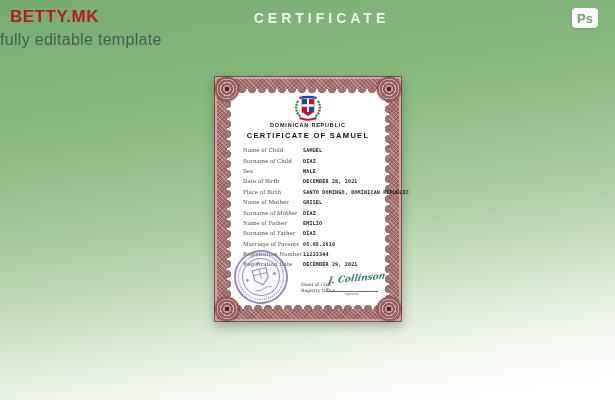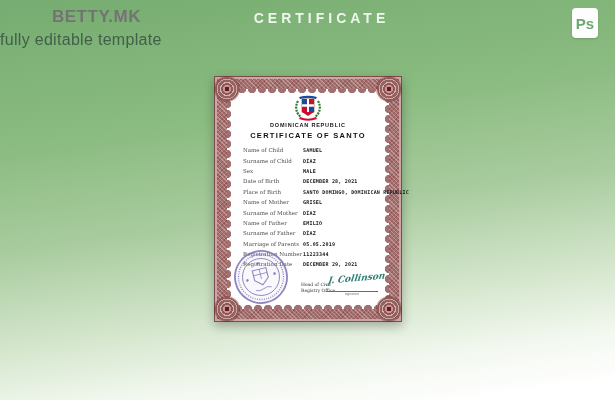--- a/index.html
+++ b/index.html
@@ -9,7 +9,7 @@
     background:linear-gradient(172deg,#76ac71 0%,#8abb80 30%,#a8cb9e 52%,#d4e6cc 72%,#f3f8f0 86%,#ffffff 96%);
   }
   
-  .brand{position:absolute;left:10px;top:7px;font-size:17px;font-weight:900;color:#737373;letter-spacing:.5px;margin-left:42px;}
+  .brand{position:absolute;left:10px;top:7px;font-size:17px;font-weight:900;color:#b91c1c;letter-spacing:.5px;}
   .tagline{position:absolute;left:0;top:31px;font-size:16px;color:#41604a;letter-spacing:.3px;}
   .page-title{position:absolute;left:0;right:0;top:10px;text-align:center;font-size:14px;font-weight:600;color:#eff6ee;letter-spacing:4px;padding-left:28px;}
   .ps-badge{position:absolute;right:17px;top:8px;width:26px;height:30px;border-radius:4px;background:#fdfdfd;

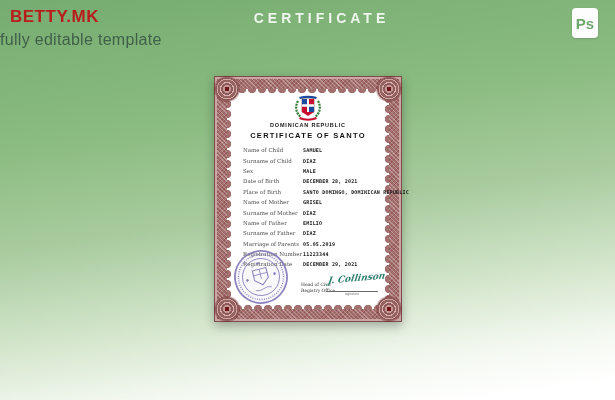--- a/index.html
+++ b/index.html
@@ -12,8 +12,8 @@
   .brand{position:absolute;left:10px;top:7px;font-size:17px;font-weight:900;color:#b91c1c;letter-spacing:.5px;}
   .tagline{position:absolute;left:0;top:31px;font-size:16px;color:#41604a;letter-spacing:.3px;}
   .page-title{position:absolute;left:0;right:0;top:10px;text-align:center;font-size:14px;font-weight:600;color:#eff6ee;letter-spacing:4px;padding-left:28px;}
-  .ps-badge{position:absolute;right:17px;top:8px;width:26px;height:30px;border-radius:4px;background:#fdfdfd;
-    display:flex;align-items:center;justify-content:center;font-size:15px;font-weight:700;color:#6ea86d;
+  .ps-badge{position:absolute;right:17px;top:8px;width:26px;height:20px;border-radius:4px;background:#fdfdfd;
+    display:flex;align-items:center;justify-content:center;font-size:13px;font-weight:700;color:#6ea86d;
     box-shadow:0 1px 2px rgba(0,0,0,.15);}
   
   .cert{

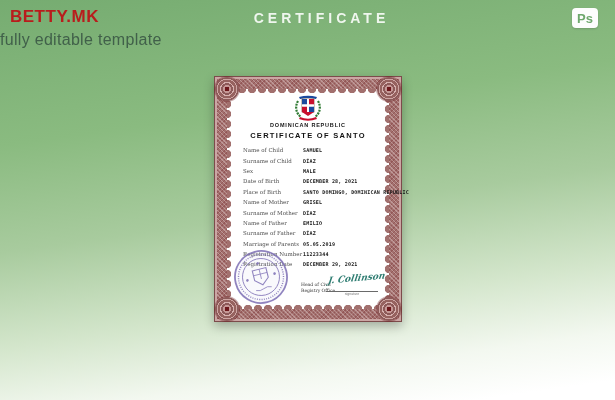--- a/index.html
+++ b/index.html
@@ -99,7 +99,7 @@
     </svg>
 
     <div class="country">DOMINICAN REPUBLIC</div>
-    <div class="cert-title">CERTIFICATE OF SANTO</div>
+    <div class="cert-title">CERTIFICATE OF SAMUEL</div>
 
     <div class="rows">
       <div class="row">

